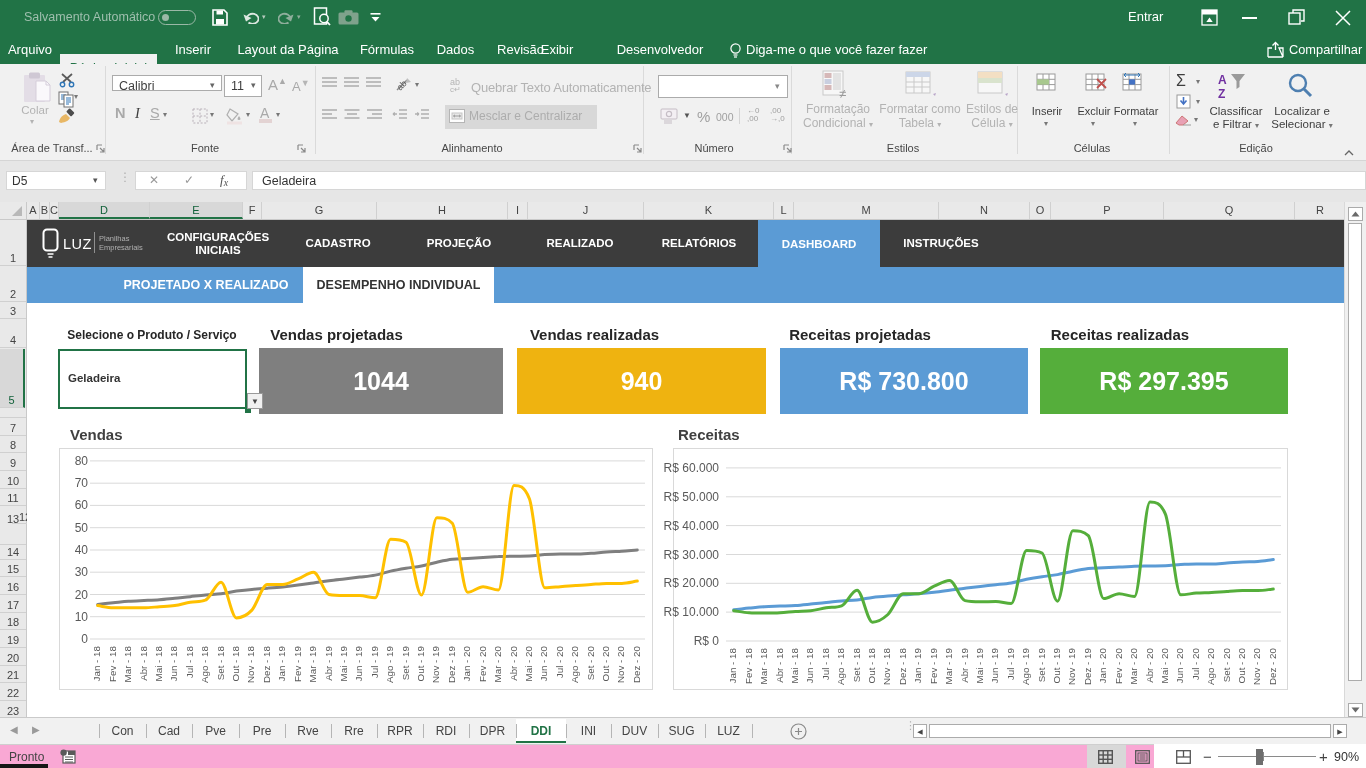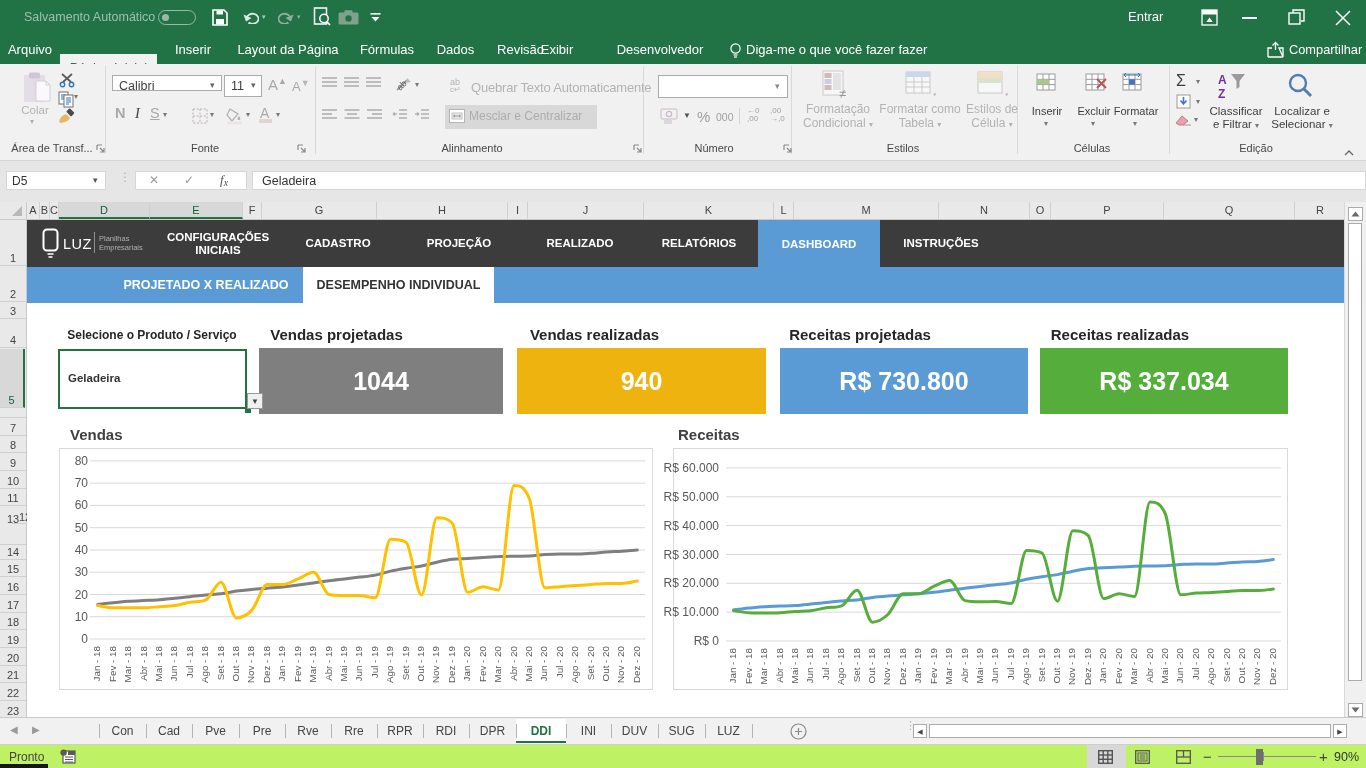--- a/index.html
+++ b/index.html
@@ -434,7 +434,7 @@
 <div class="card" style="left:259px;top:348px;width:244px;background:#7f7f7f">1044</div>
 <div class="card" style="left:517px;top:348px;width:249px;background:#efb310">940</div>
 <div class="card" style="left:780px;top:348px;width:248px;background:#5b9bd5">R$ 730.800</div>
-<div class="card" style="left:1040px;top:348px;width:248px;background:#55ae3b">R$ 337.034</div>
+<div class="card" style="left:1040px;top:348px;width:248px;background:#55ae3b">R$ 297.395</div>
 <div class="abs" style="left:58px;top:349px;width:189px;height:60px;background:#fff;border:2px solid #217346"></div>
 <div class="abs" style="left:68px;top:372px;font-weight:bold;font-size:11.5px;color:#333">Geladeira</div>
 <div class="abs" style="left:245px;top:407px;width:6px;height:6px;background:#217346"></div>

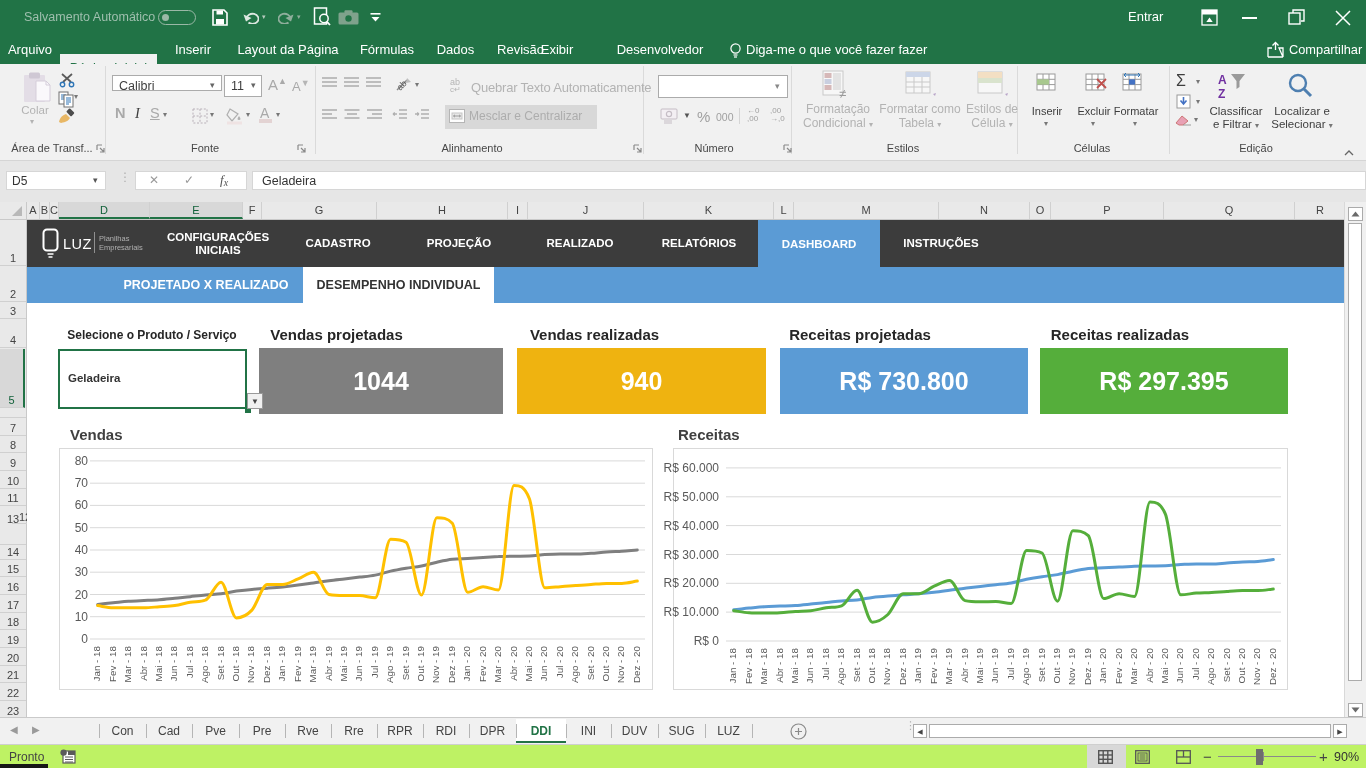--- a/index.html
+++ b/index.html
@@ -27,7 +27,7 @@
 #tabsbar{position:absolute;left:0;top:717px;width:1366px;height:27px;background:#f1f1f1;border-top:1px solid #cacaca}
 .stab{position:absolute;top:1px;height:25px;line-height:25px;font-size:12px;color:#444;text-align:center}
 .stabsep{position:absolute;top:6px;height:14px;width:1px;background:#b5b5b5}
-#statusbar{position:absolute;left:0;top:744px;width:1366px;height:24px;background:#bef264;border-top:1px solid #cfcfcf}
+#statusbar{position:absolute;left:0;top:744px;width:1154px;height:24px;background:#f9a8d4;border-top:1px solid #cfcfcf}
 #vscroll{position:absolute;left:1344px;top:202px;width:22px;height:515px;background:#f0f0f0;border-left:1px solid #d9d9d9}
 .sbtn{position:absolute;background:#f1f1f1;border:1px solid #c9c9c9;display:flex;align-items:center;justify-content:center}
 </style></head>

